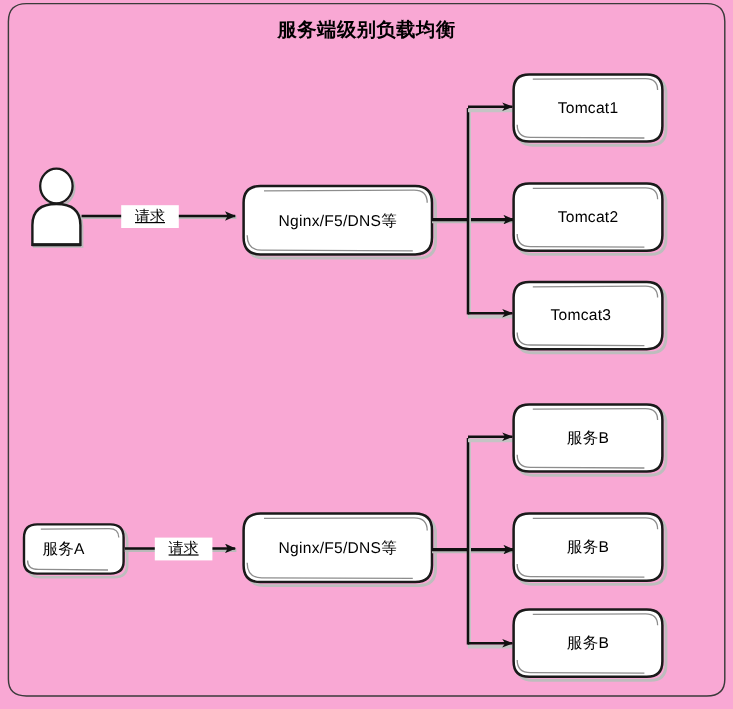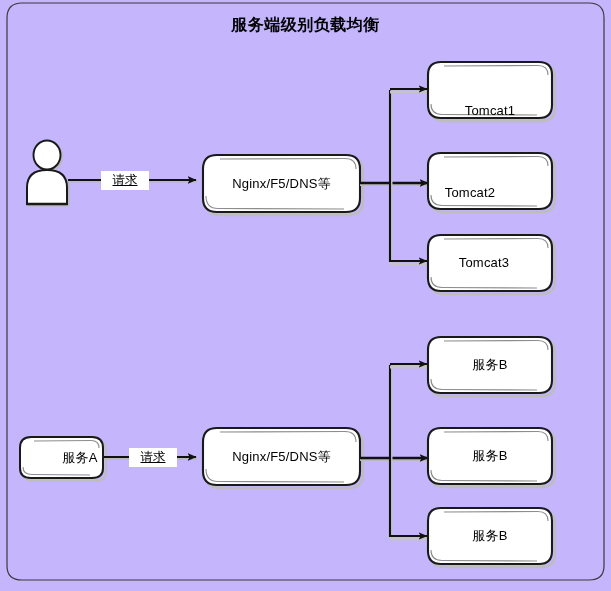--- a/index.html
+++ b/index.html
@@ -14,7 +14,7 @@
     position: relative;
     width: 611px;
     height: 591px;
-    background: #c4b5fd;
+    background: #f9a8d4;
     overflow: hidden;
   }
   #diagram-svg {

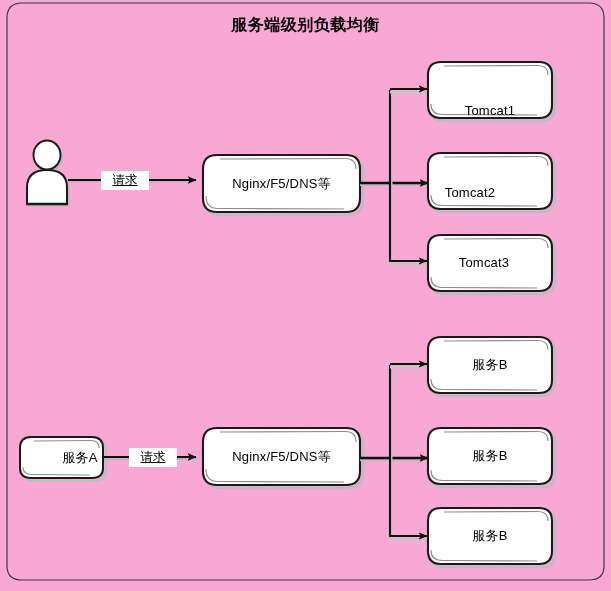--- a/index.html
+++ b/index.html
@@ -223,7 +223,7 @@
 
   <div class="node-label" style="left:203px; top:155px; width:157px; height:57px;">Nginx/F5/DNS等</div>
 
-  <div class="node-label" style="left:428px; top:62px; width:124px; height:56px;margin-top:21px;">Tomcat1</div>
+  <div class="node-label" style="left:428px; top:62px; width:124px; height:56px;">Tomcat1</div>
 
   <div class="node-label" style="left:408px; top:153px; width:124px; height:56px;margin-top:12px;">Tomcat2</div>
 

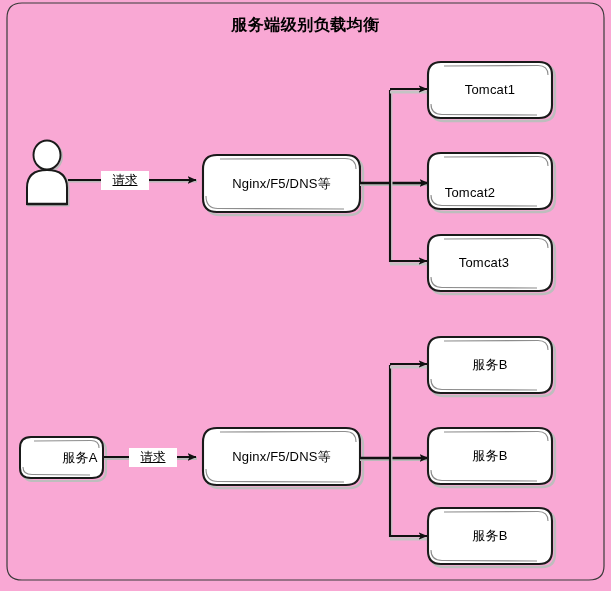--- a/index.html
+++ b/index.html
@@ -225,7 +225,7 @@
 
   <div class="node-label" style="left:428px; top:62px; width:124px; height:56px;">Tomcat1</div>
 
-  <div class="node-label" style="left:408px; top:153px; width:124px; height:56px;margin-top:12px;">Tomcat2</div>
+  <div class="node-label" style="left:428px; top:153px; width:124px; height:56px;">Tomcat2</div>
 
   <div class="node-label" style="left:428px; top:235px; width:112px; height:56px;">Tomcat3</div>
 

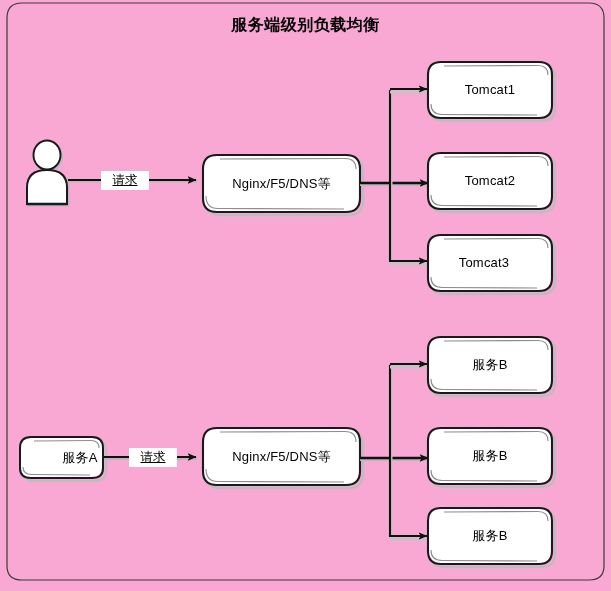--- a/index.html
+++ b/index.html
@@ -229,7 +229,7 @@
 
   <div class="node-label" style="left:428px; top:235px; width:112px; height:56px;">Tomcat3</div>
 
-  <div class="node-label" style="left:32px; top:437px; width:96px; height:41px;">服务A</div>
+  <div class="node-label" style="left:5px; top:437px; width:96px; height:41px;">服务A</div>
 
   <div class="edge-label" style="left:129px; top:448px; width:46px; height:19px;">请求</div>
 

